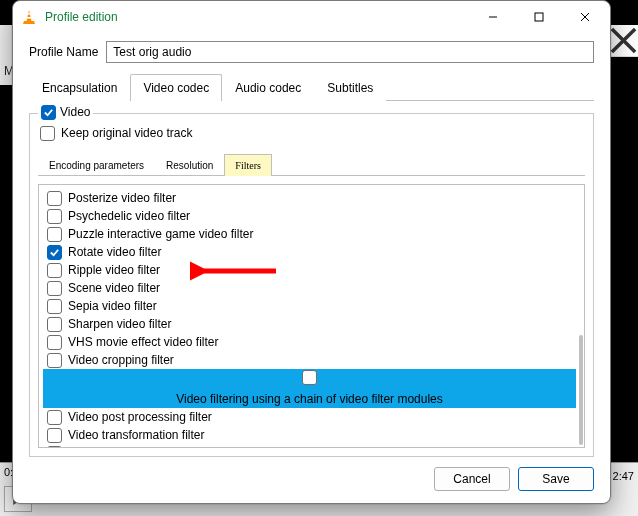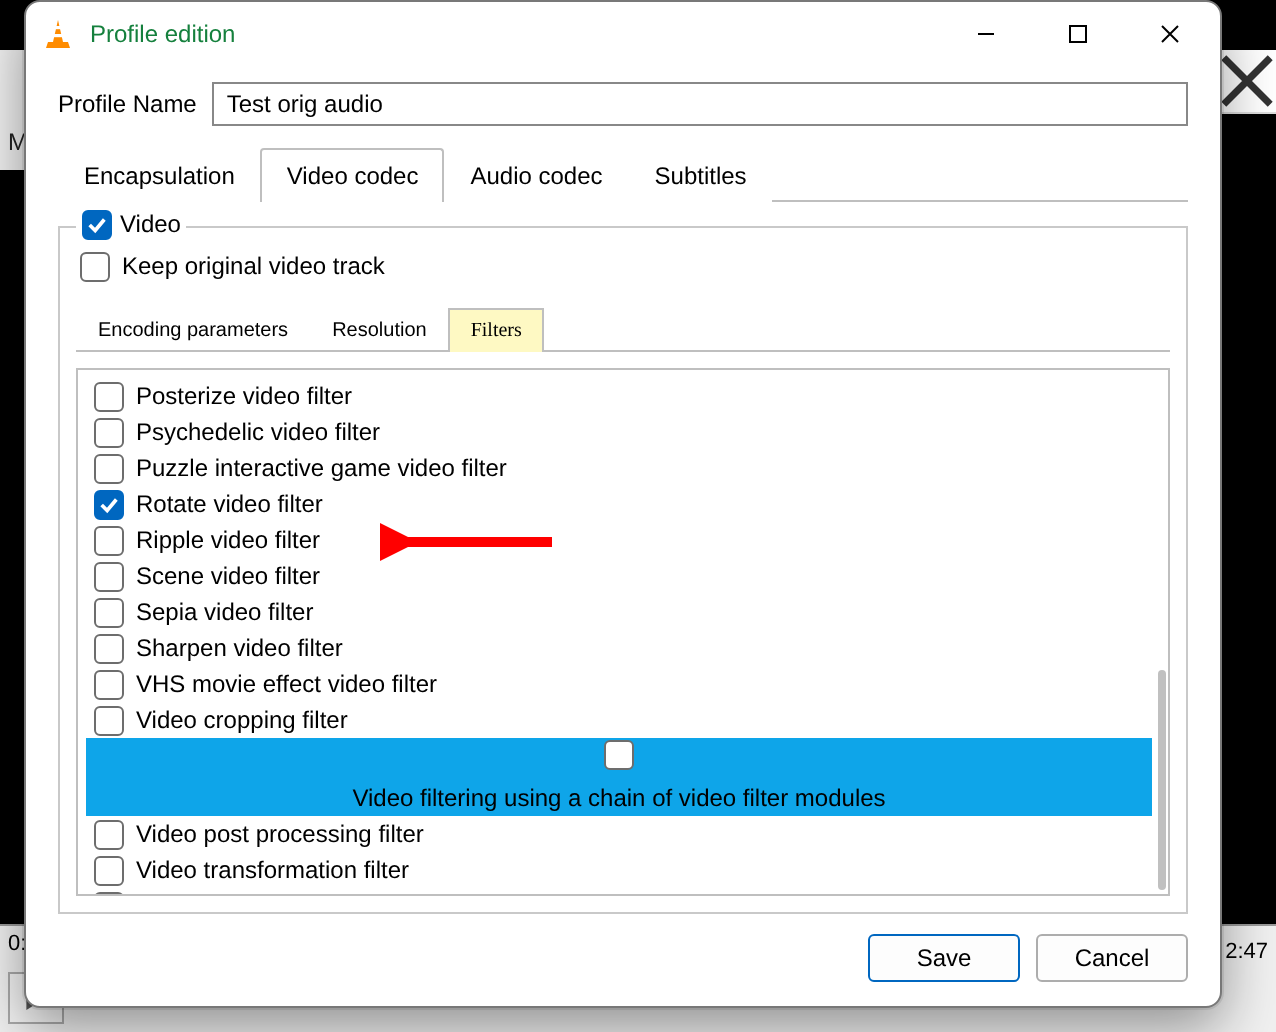--- a/index.html
+++ b/index.html
@@ -370,8 +370,8 @@
   </div>
 
   <div class="buttons">
+    <button class="btn">Cancel</button>
     <button class="btn save">Save</button>
-    <button class="btn">Cancel</button>
   </div>
 </div>
 

